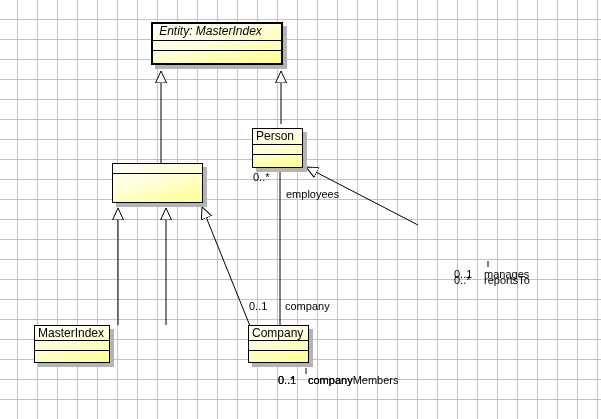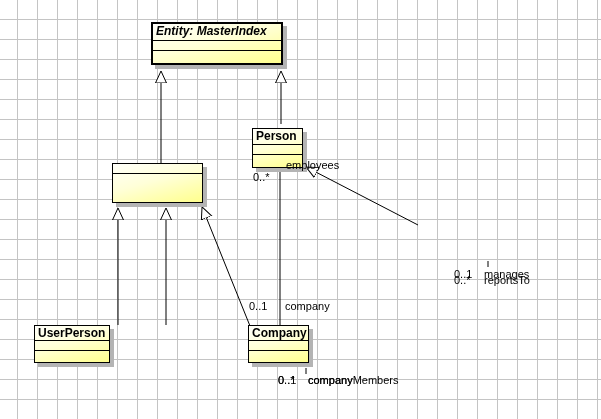--- a/index.html
+++ b/index.html
@@ -27,12 +27,13 @@
   .cls .nm{
     box-sizing:content-box;
     border-bottom:1px solid #000;
-    font-weight:bold;
+    font-weight:normal;
     font-size:12px;
     line-height:13px;
     padding:1px 16px 0 3px;
     white-space:nowrap;
     overflow:hidden;
+    text-align:center;
   }
   .cls.abstract .nm{font-style:italic;}
   .cls .attrs{border-bottom:1px solid #000;}

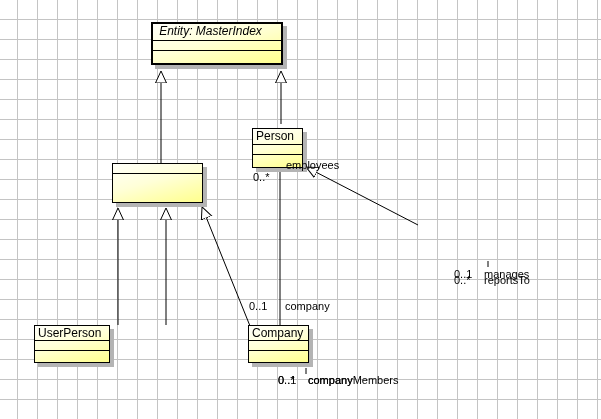--- a/index.html
+++ b/index.html
@@ -100,7 +100,7 @@
   </div>
 
   <div class="lbl" style="left:253px;top:171px">0..*</div>
-  <div class="lbl" style="left:286px;top:159px">employees</div>
+  <div class="lbl" style="left:286px;top:188px">employees</div>
 
   <div class="lbl" style="left:249px;top:300px">0..1</div>
   <div class="lbl" style="left:285px;top:300px">company</div>

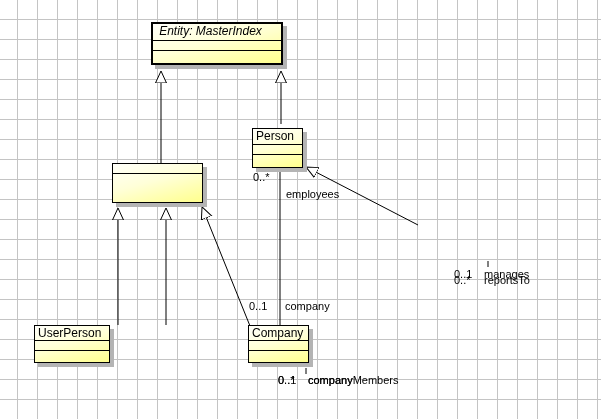--- a/index.html
+++ b/index.html
@@ -87,7 +87,7 @@
 
 
   <div class="cls" style="left:34px;top:325px;width:76px;height:38px">
-    <div class="nm" style="height:13px">UserPerson</div>
+    <div class="nm" style="height:13px">MasterIndex</div>
     <div class="attrs" style="height:9px"></div>
     <div class="ops"></div>
   </div>

